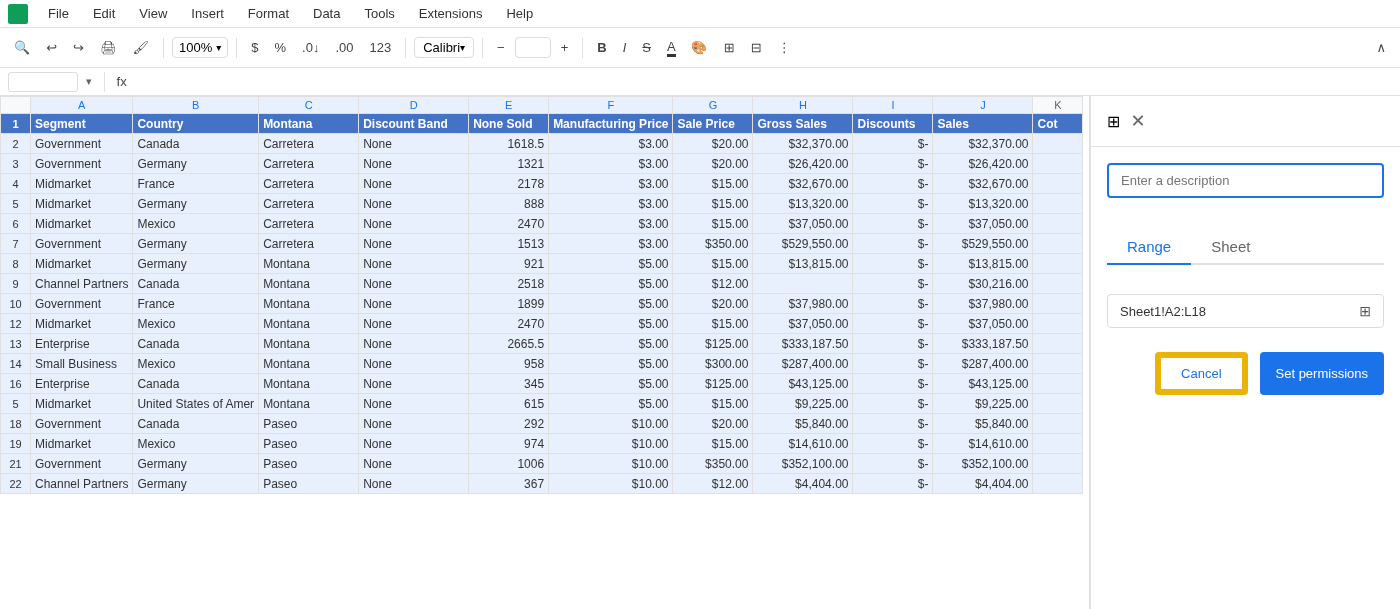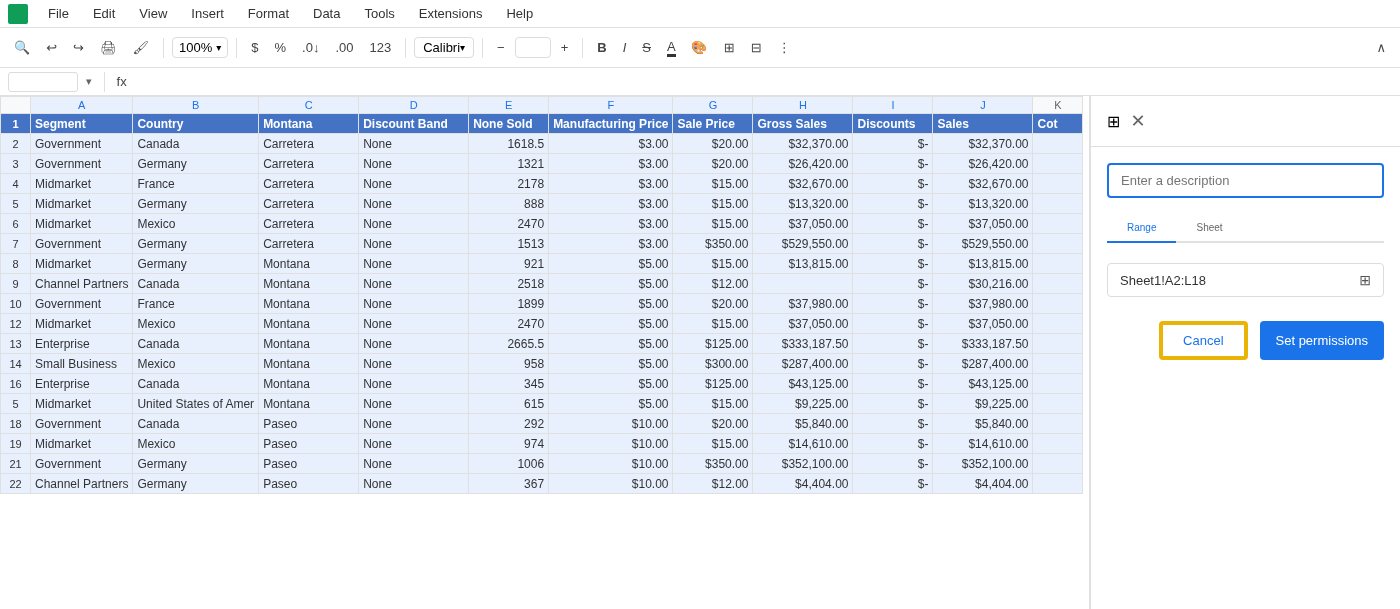--- a/index.html
+++ b/index.html
@@ -140,8 +140,8 @@
       display: flex; margin-top: 16px; border-bottom: 2px solid #e0e0e0;
     }
     .tab {
-      padding: 8px 20px; font-size: 10px; cursor: pointer;
-      color: #666; font-weight: 500;
+      padding: 8px 20px; font-size: 15px; cursor: pointer;
+      color: #666; font-weight: 500; margin-top: 16px;
     }
     .tab.active {
       color: #1a73e8; border-bottom: 2px solid #1a73e8; margin-bottom: -2px;

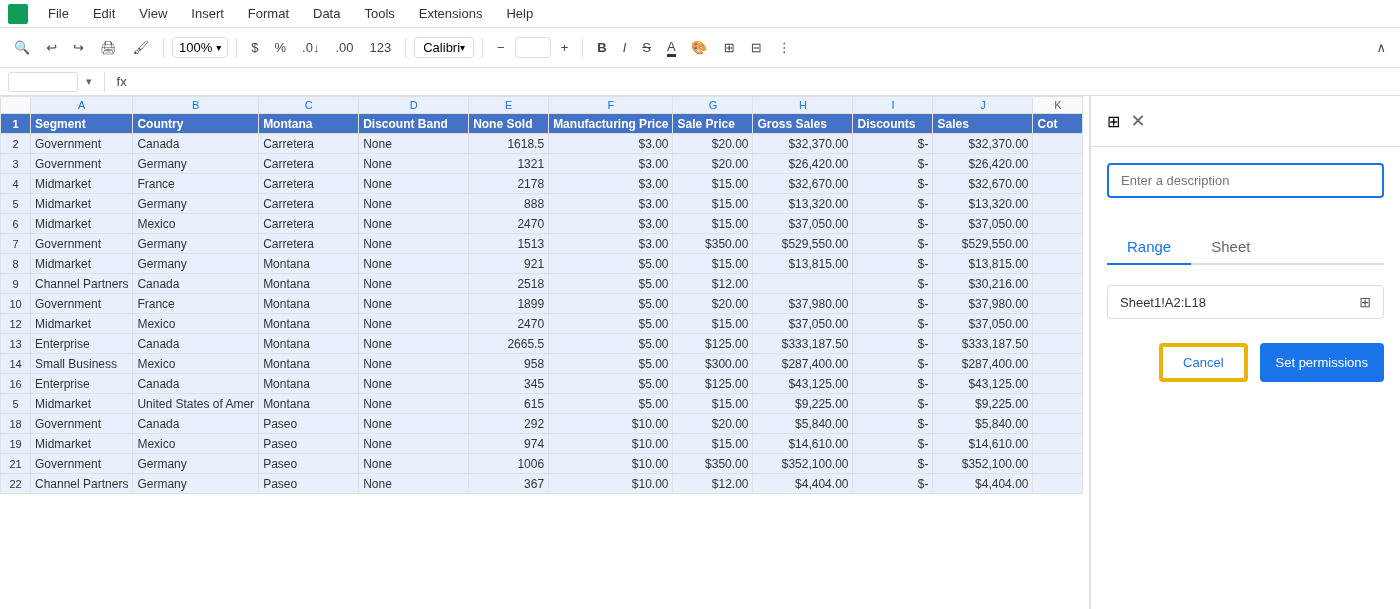--- a/index.html
+++ b/index.html
@@ -148,7 +148,7 @@
     }
 
     .range-row {
-      display: flex; align-items: center; margin-top: 20px;
+      display: flex; align-items: center; margin-top: 29px;
       border: 1px solid #dadce0; border-radius: 4px; padding: 8px 12px;
       justify-content: space-between;
     }

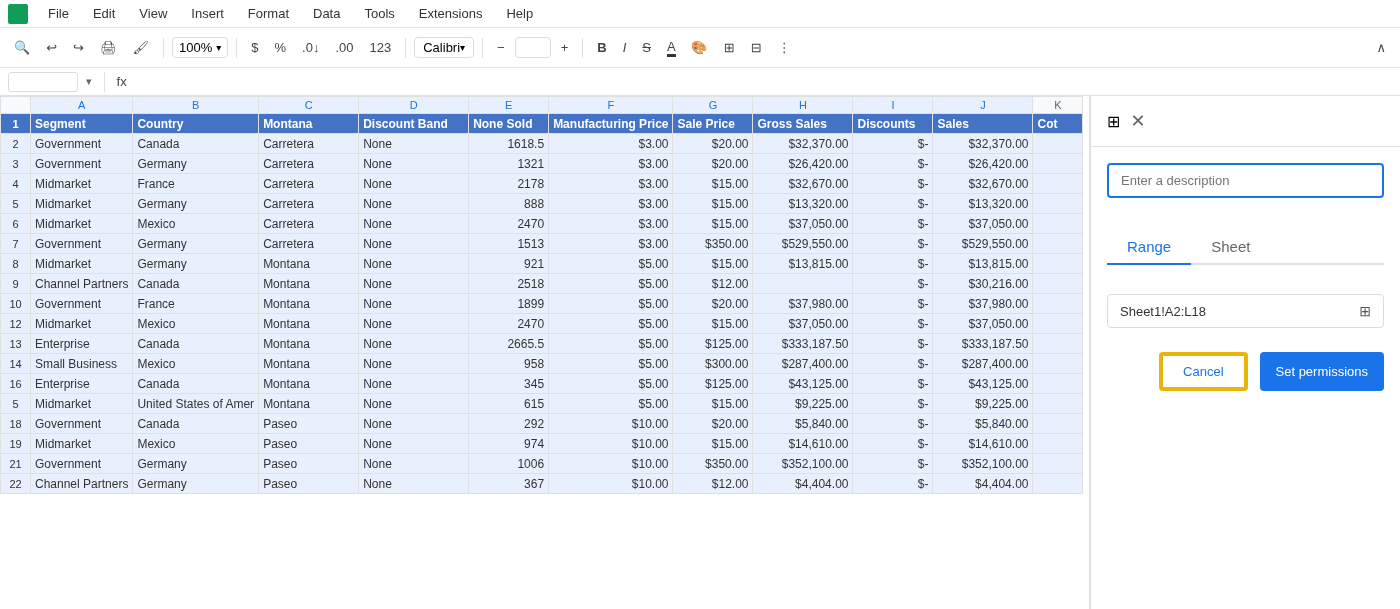--- a/index.html
+++ b/index.html
@@ -159,7 +159,7 @@
       display: flex; gap: 12px; margin-top: 24px; justify-content: flex-end;
     }
     .btn-cancel {
-      border: 4px solid #eab308; background: #fff; color: #1a73e8;
+      border: 6px solid #eab308; background: #fff; color: #1a73e8;
       padding: 8px 20px; border-radius: 4px; cursor: pointer; font-size: 13px; font-weight: 500;
     }
     .btn-set-permissions {

